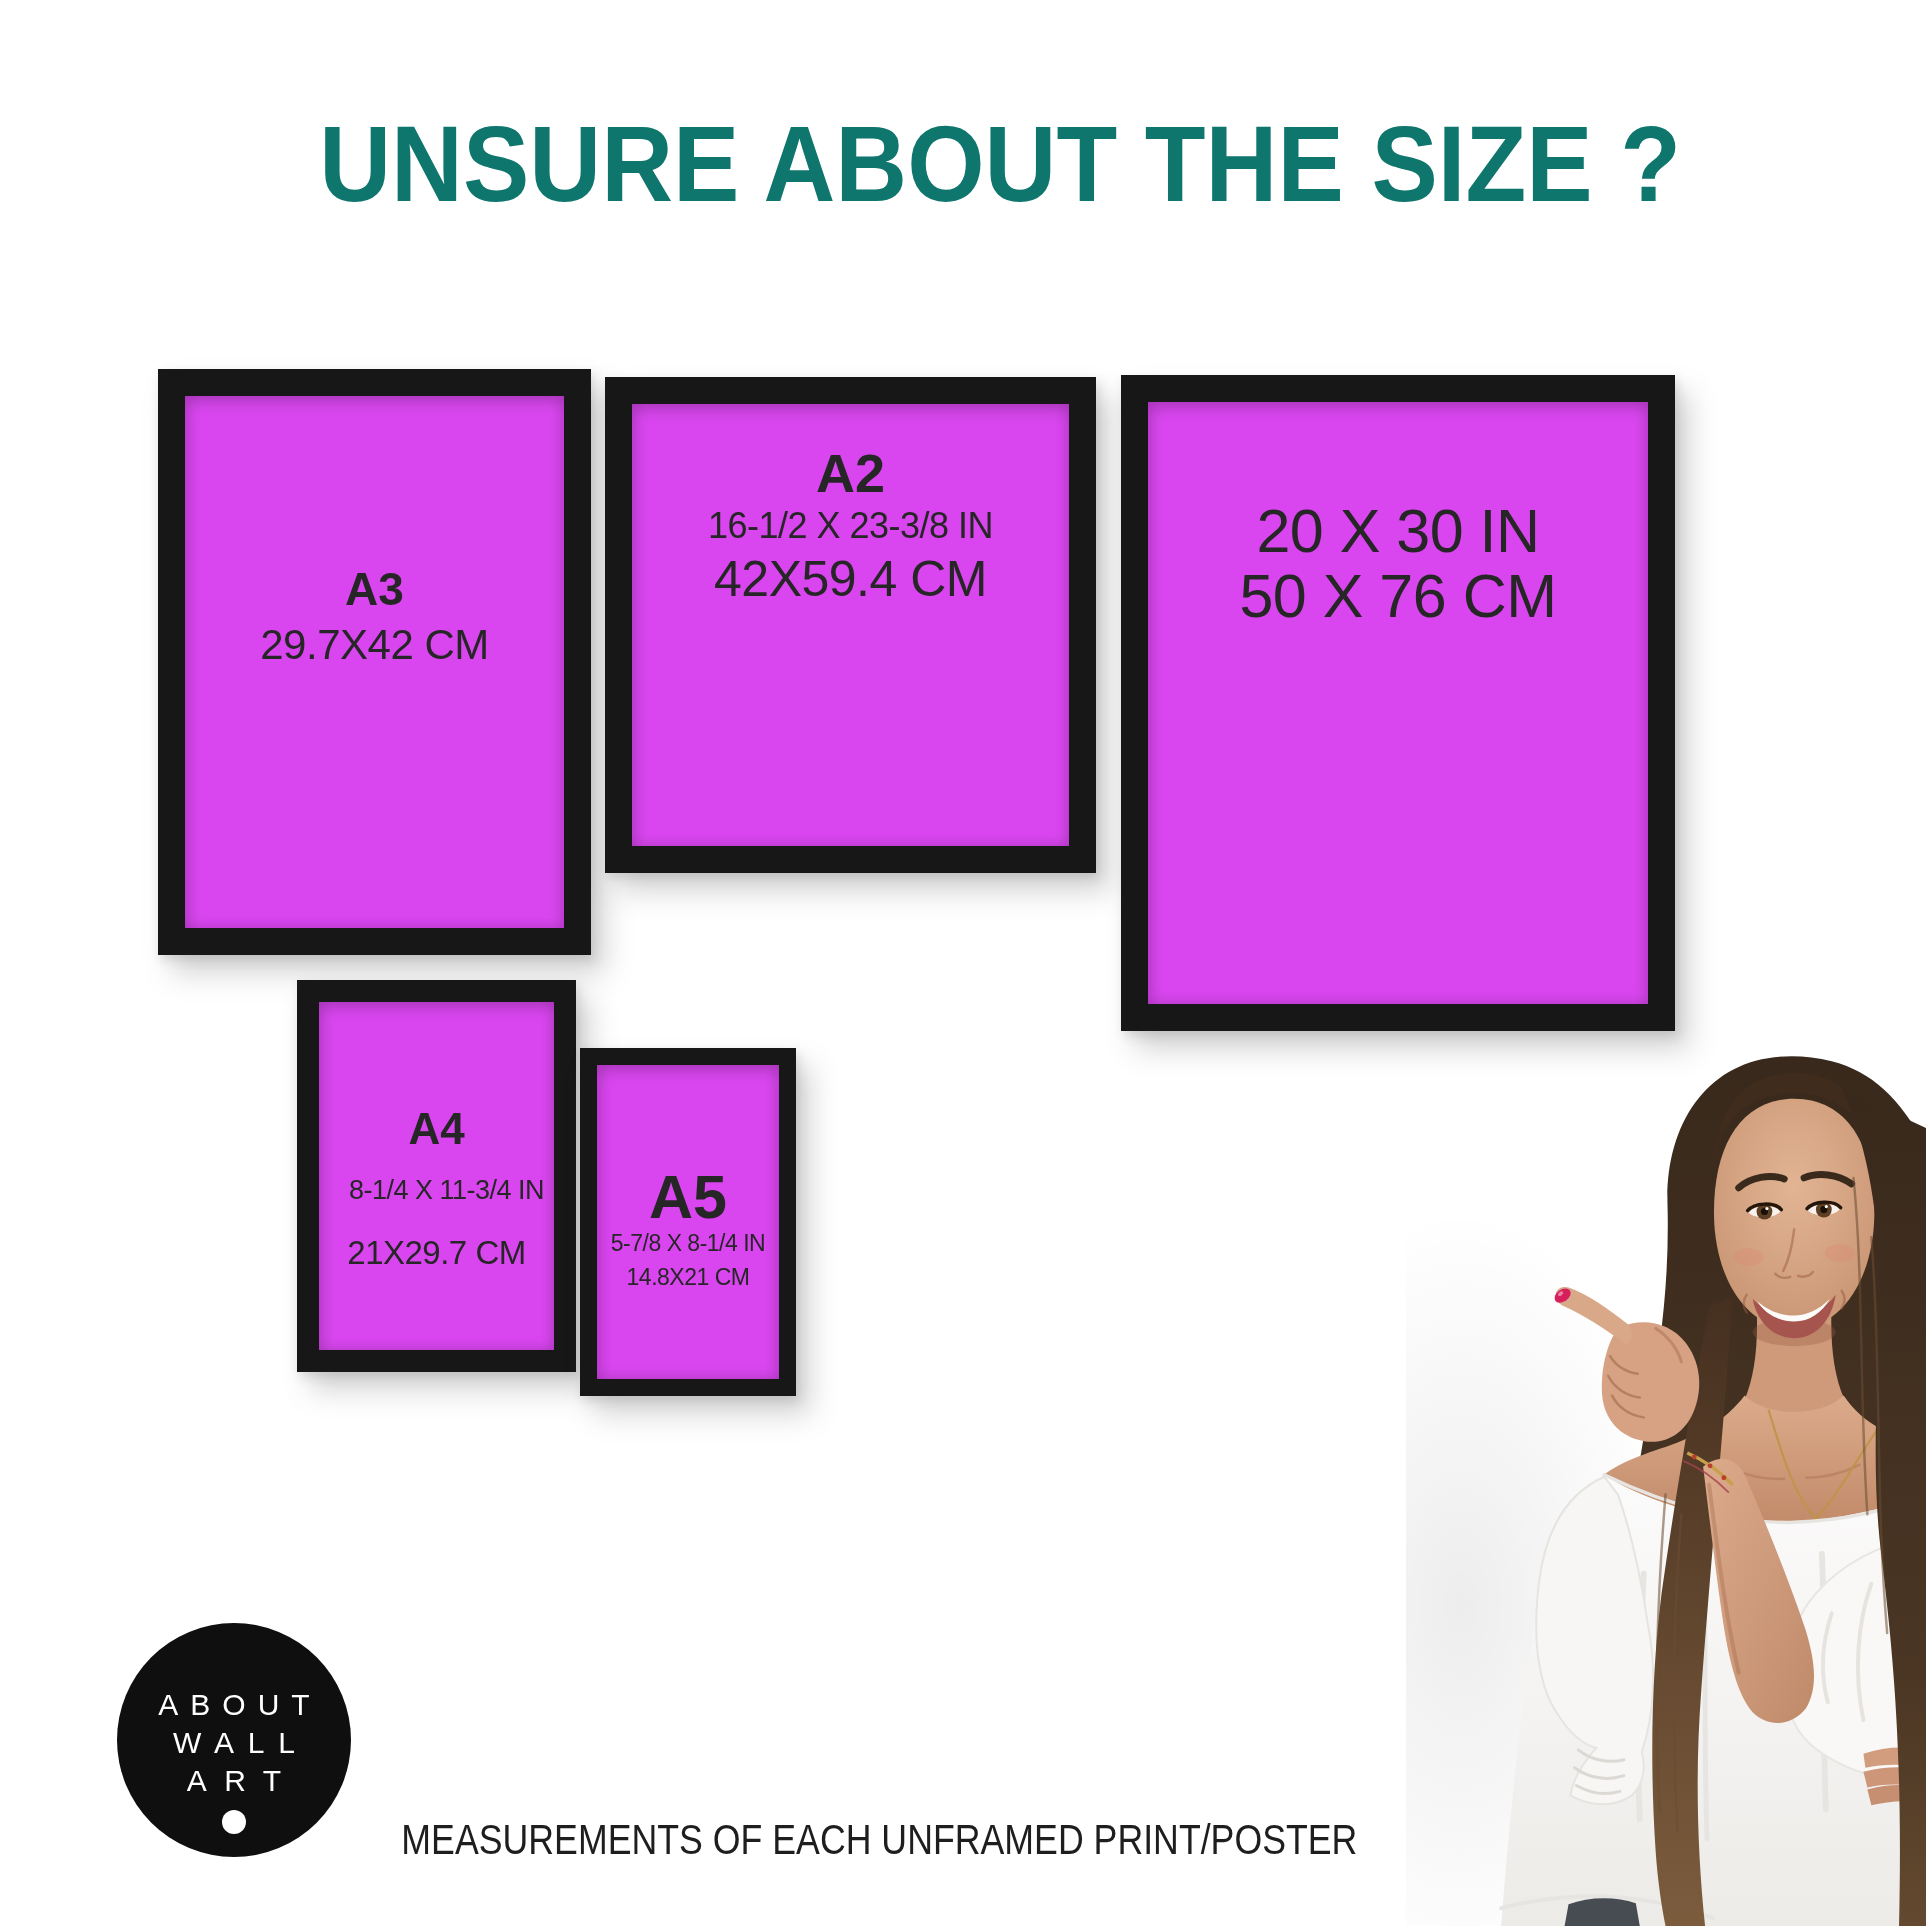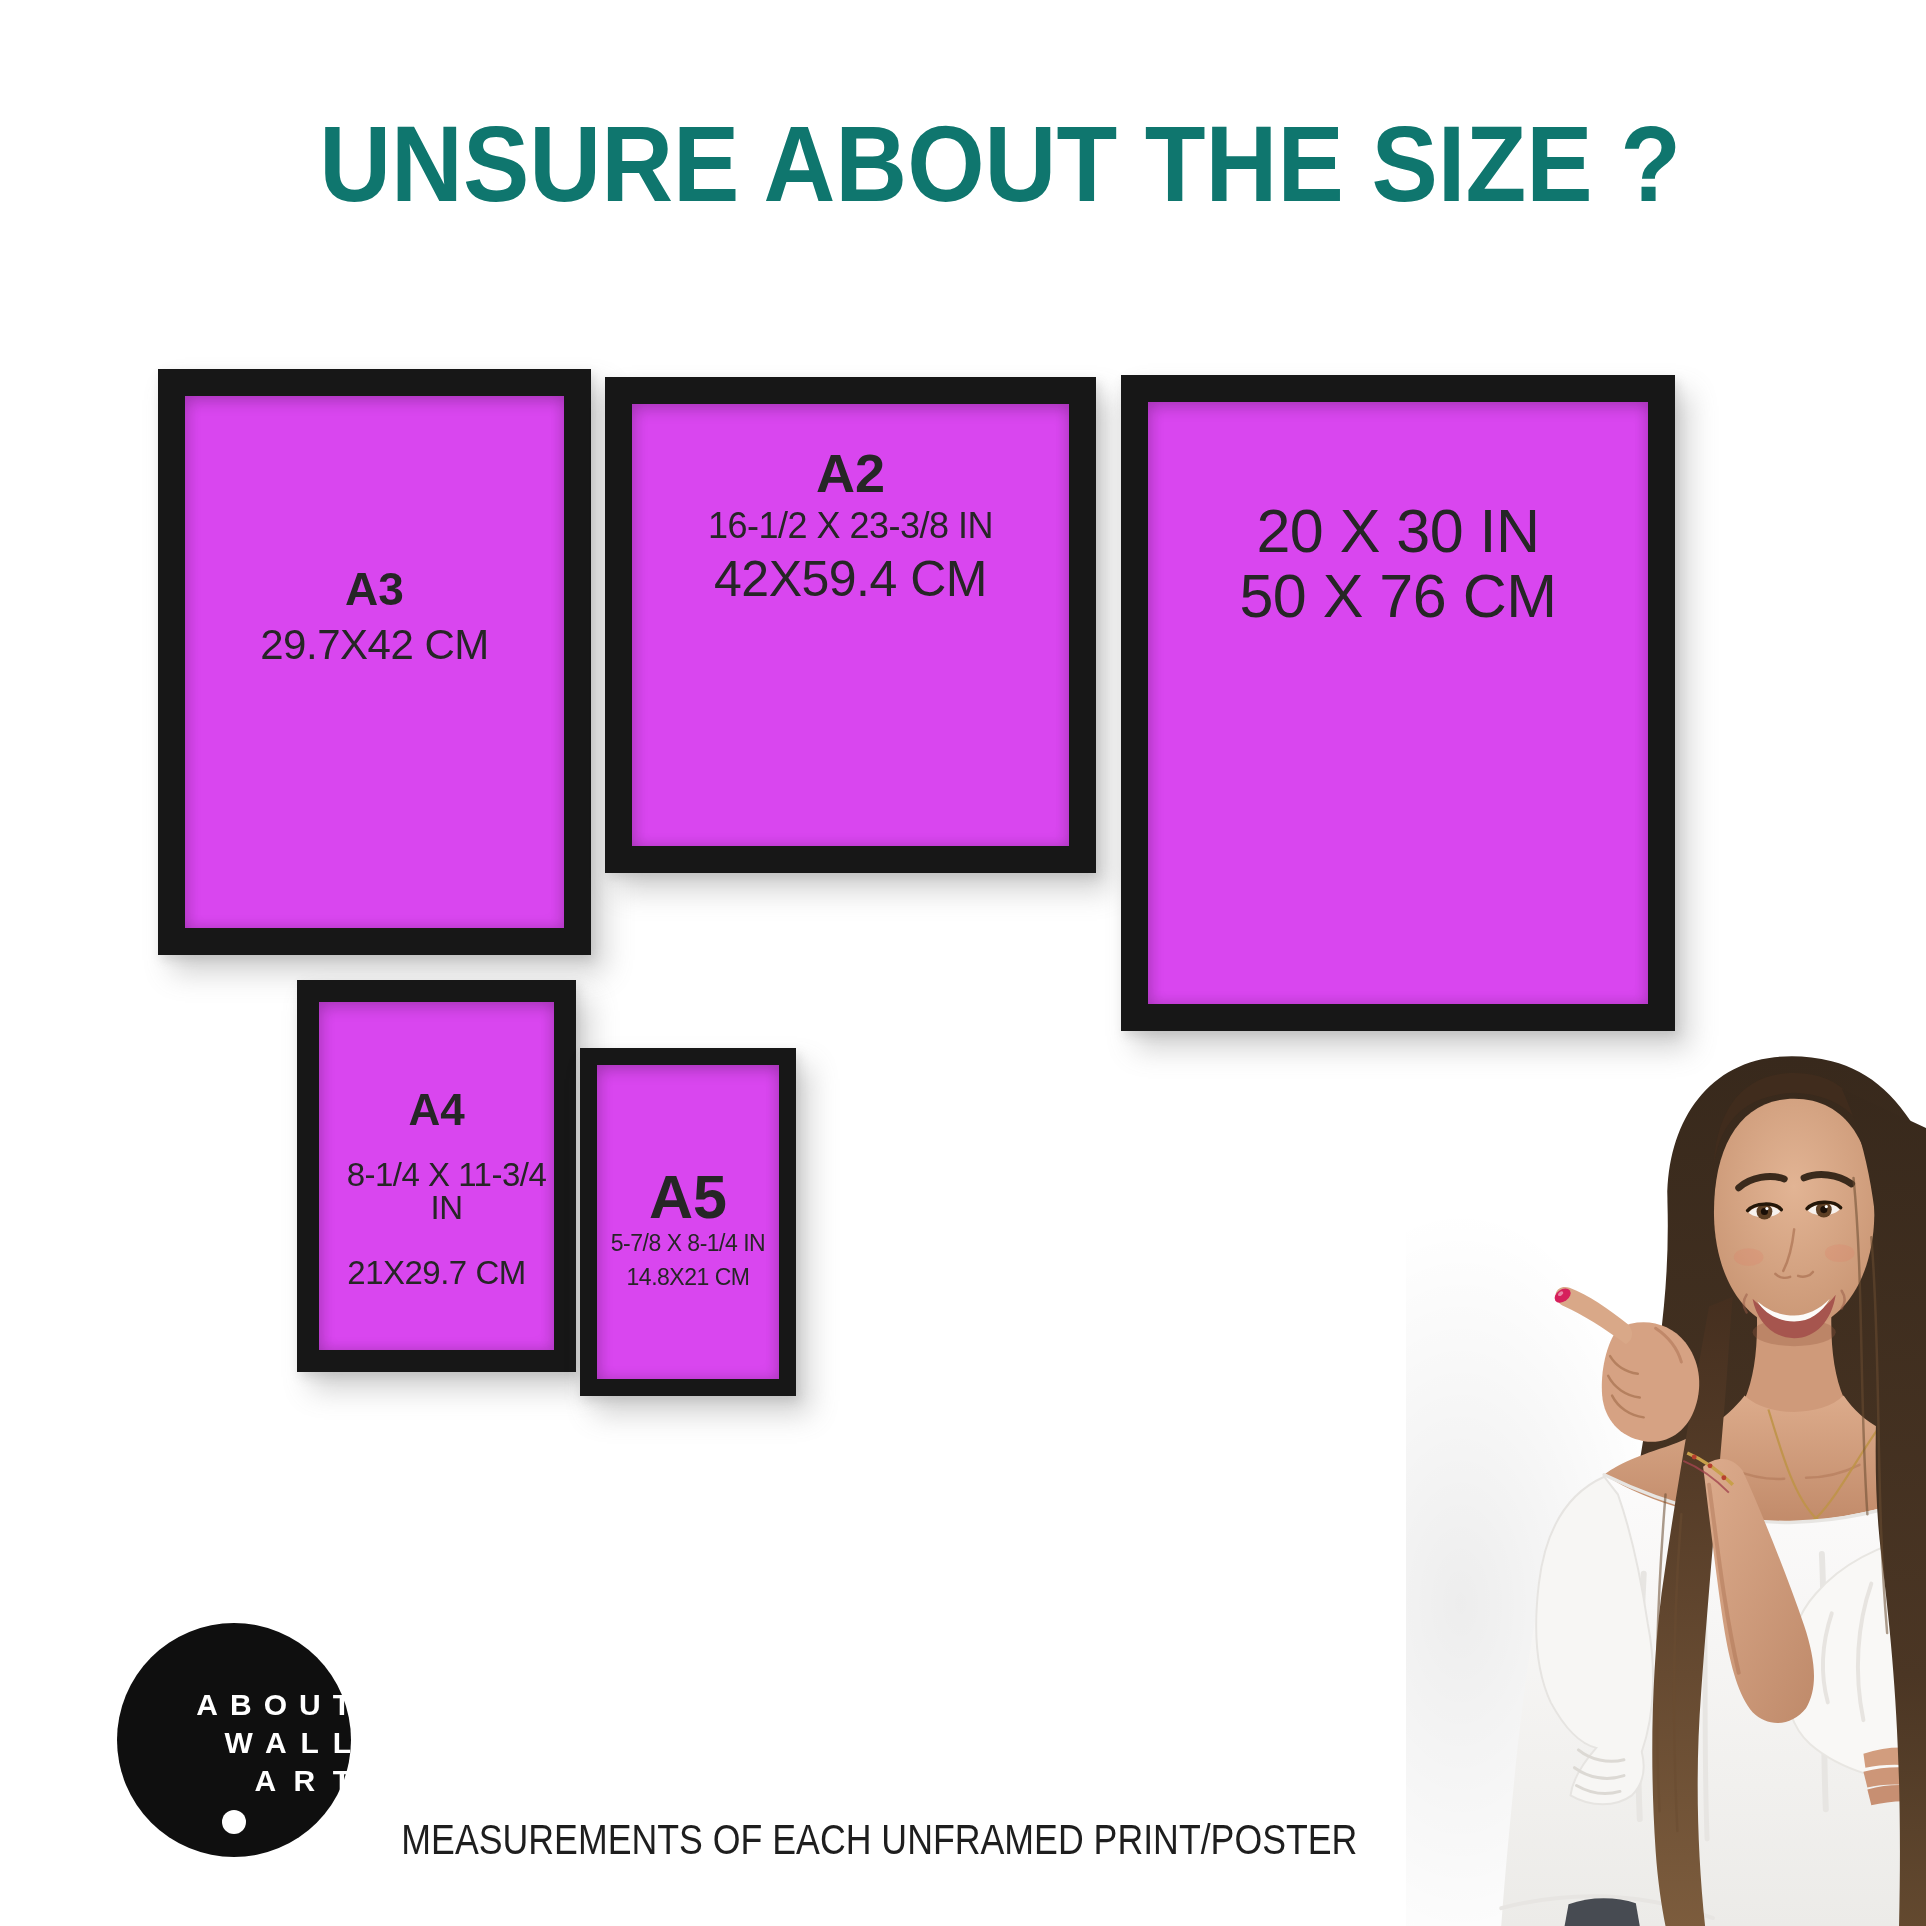--- a/index.html
+++ b/index.html
@@ -47,7 +47,7 @@
   .f-a4 .paper{inset:22px;}
   .f-a4 .size-text{transform:translateY(12px);}
   .f-a4 .size-label{font-size:44px;margin-bottom:26px;}
-  .f-a4 .size-in{font-size:33px;margin-bottom:32px;padding-left:20px;}
+  .f-a4 .size-in{font-size:27px;margin-bottom:32px;padding-left:20px;}
   .f-a4 .size-cm{font-size:33px;}
 
   .f-a5{left:580px;top:1048px;width:216px;height:348px;}

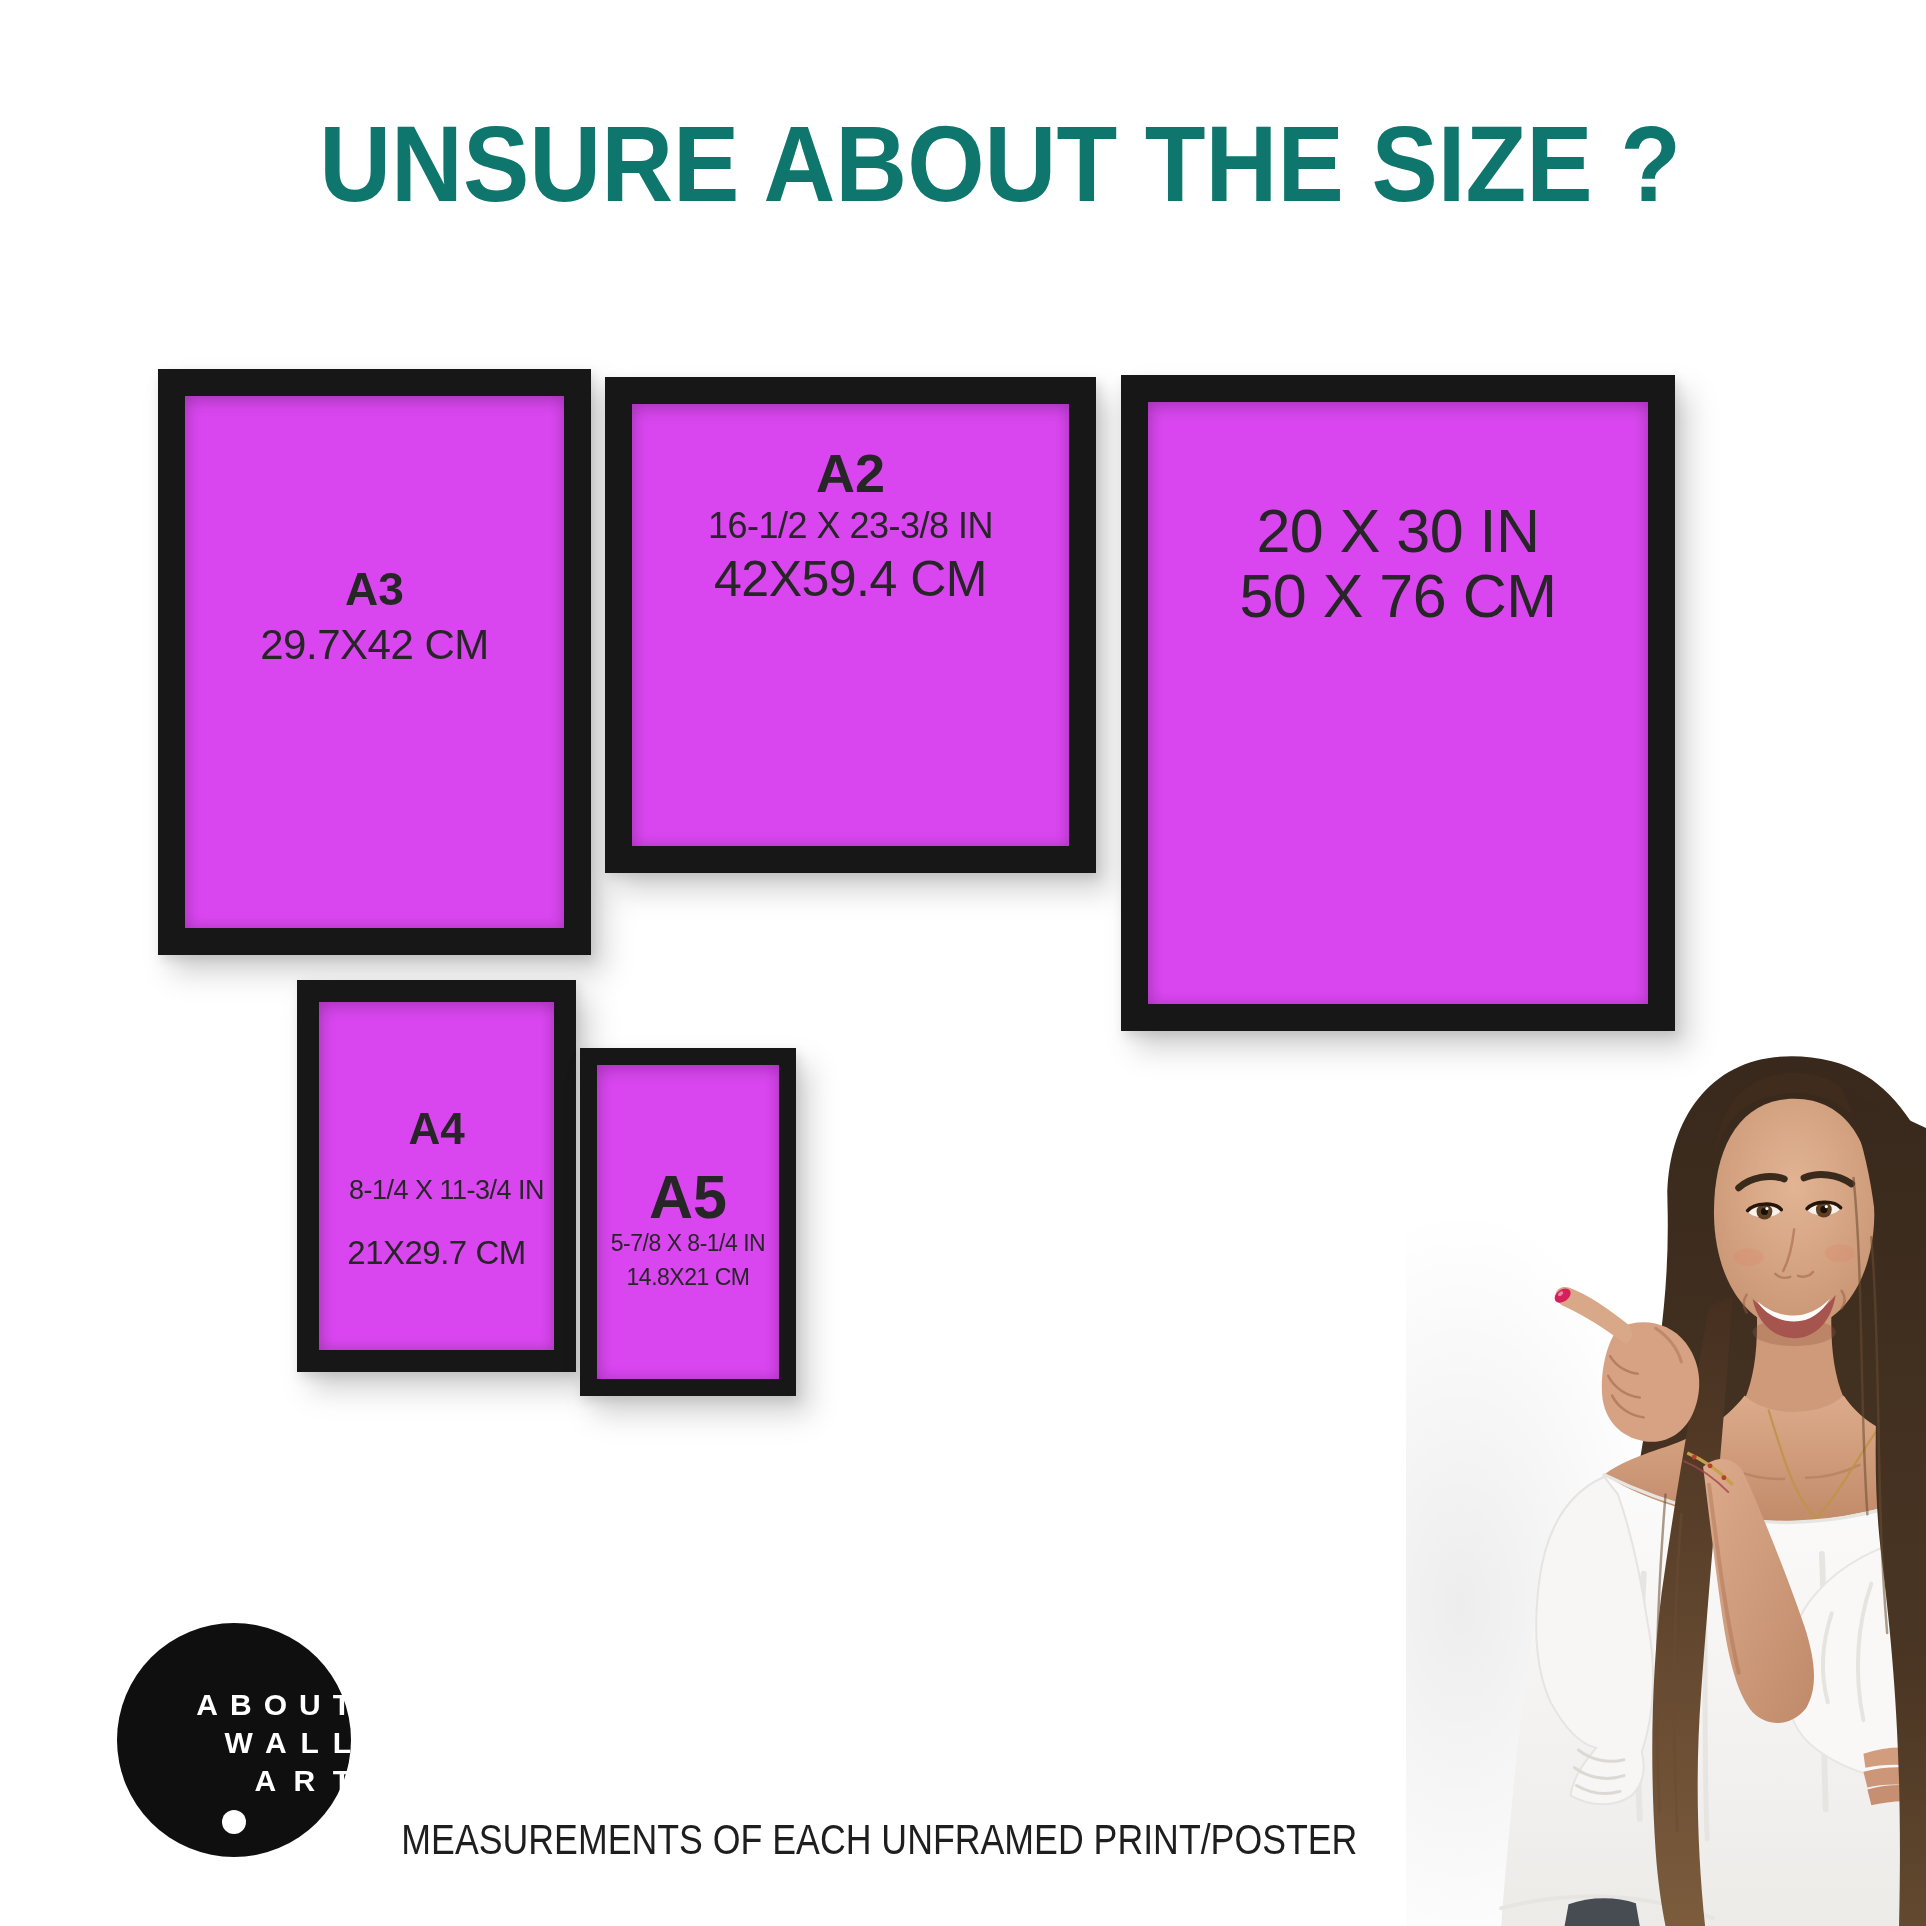--- a/index.html
+++ b/index.html
@@ -60,7 +60,7 @@
   
   .logo{position:absolute;left:117px;top:1623px;width:234px;height:234px;border-radius:50%;
     background:#0f0f0f;color:#fff;text-align:center;box-sizing:border-box;padding-top:63px;}
-  .logo-line{font-weight:700;font-size:30px;line-height:38px;text-align:right;}
+  .logo-line{font-weight:400;font-size:30px;line-height:38px;}
   .ls1{letter-spacing:.40em;margin-right:-.40em;}
   .ls2{letter-spacing:.46em;margin-right:-.46em;}
   .ls3{letter-spacing:.58em;margin-right:-.58em;}

